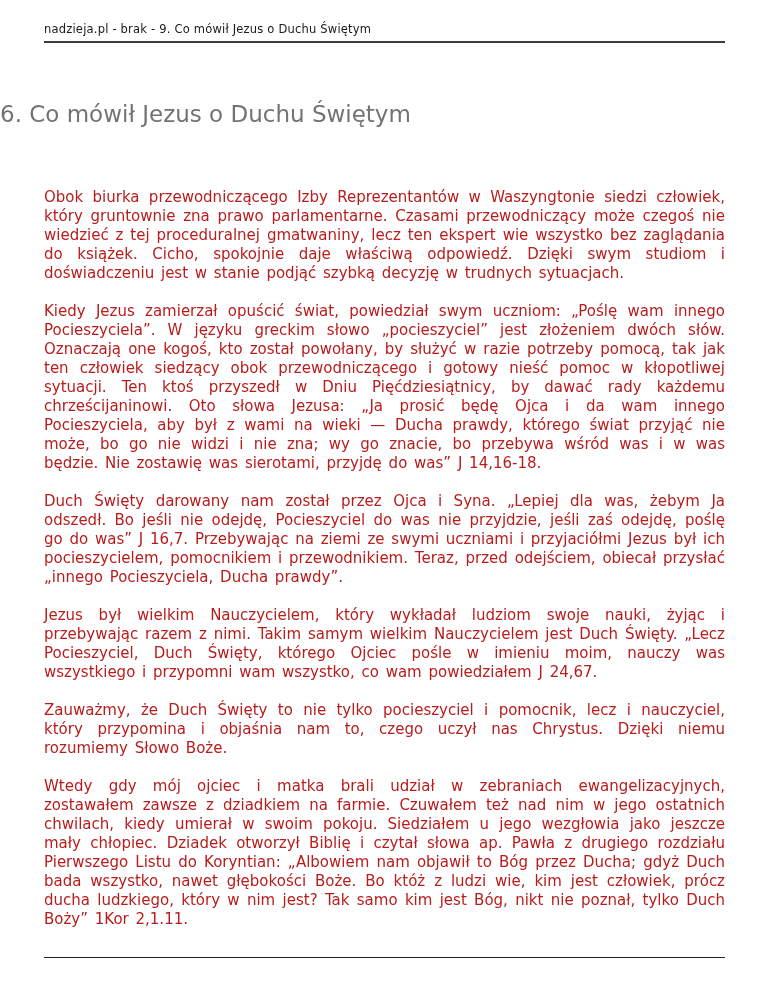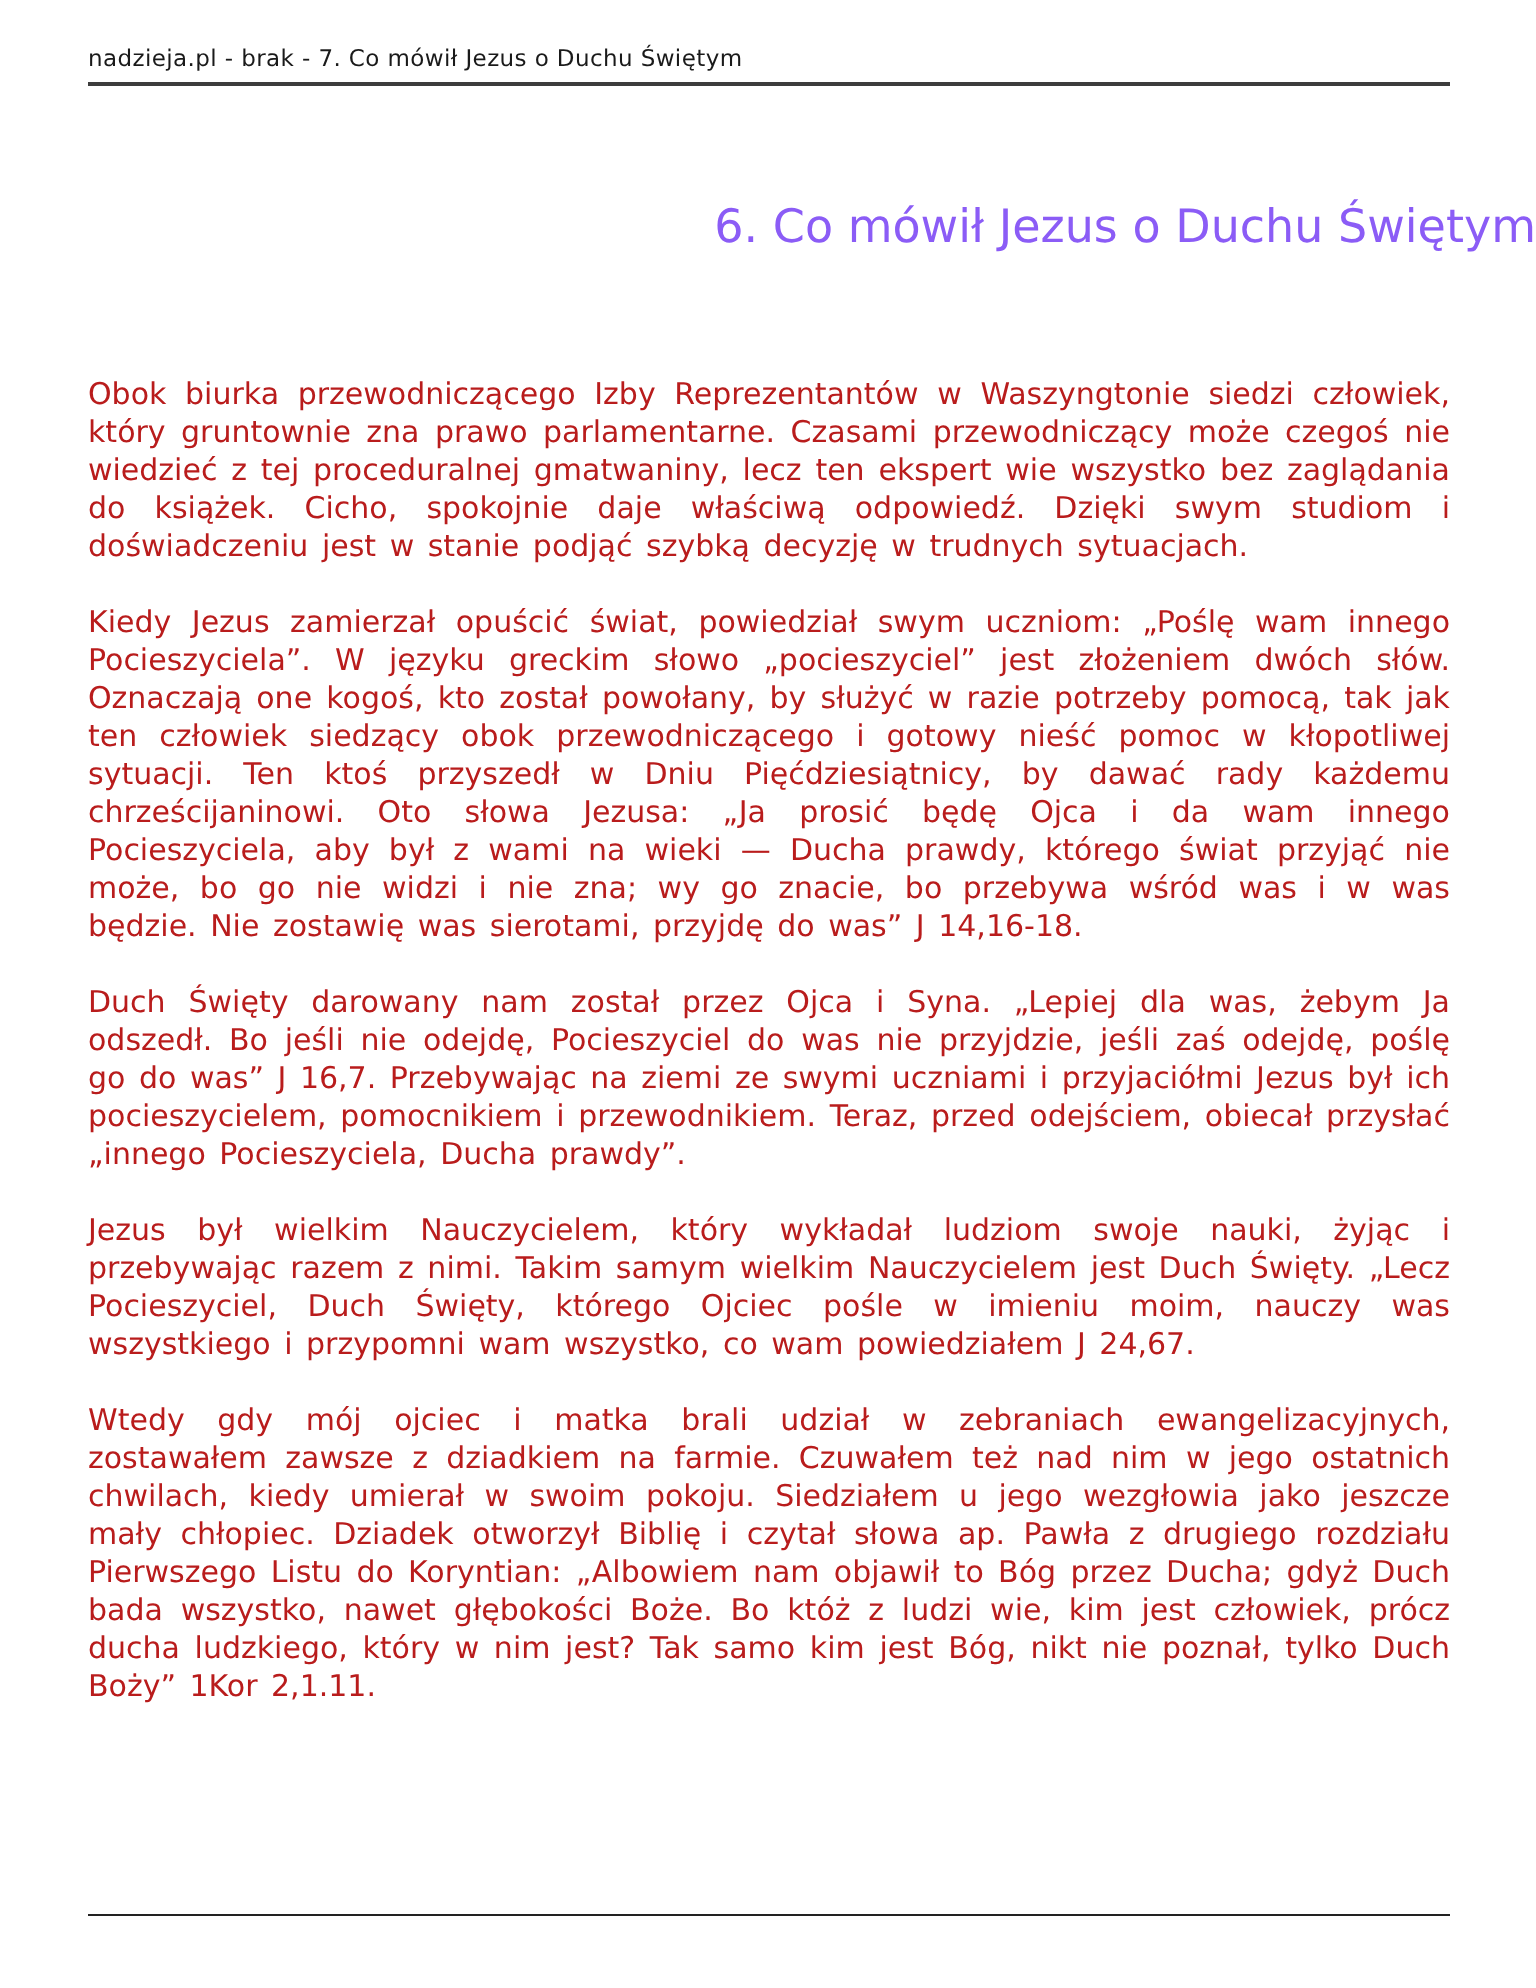--- a/index.html
+++ b/index.html
@@ -81,7 +81,7 @@
 
 <div class="page">
 
-  <div class="header-text">nadzieja.pl - brak - 7. Co mówił Jezus o Duchu Świętym</div>
+  <div class="header-text">nadzieja.pl - brak - 9. Co mówił Jezus o Duchu Świętym</div>
   <div class="header-rule"></div>
 
   <h1 class="doc-title">6. Co mówił Jezus o Duchu Świętym</h1>

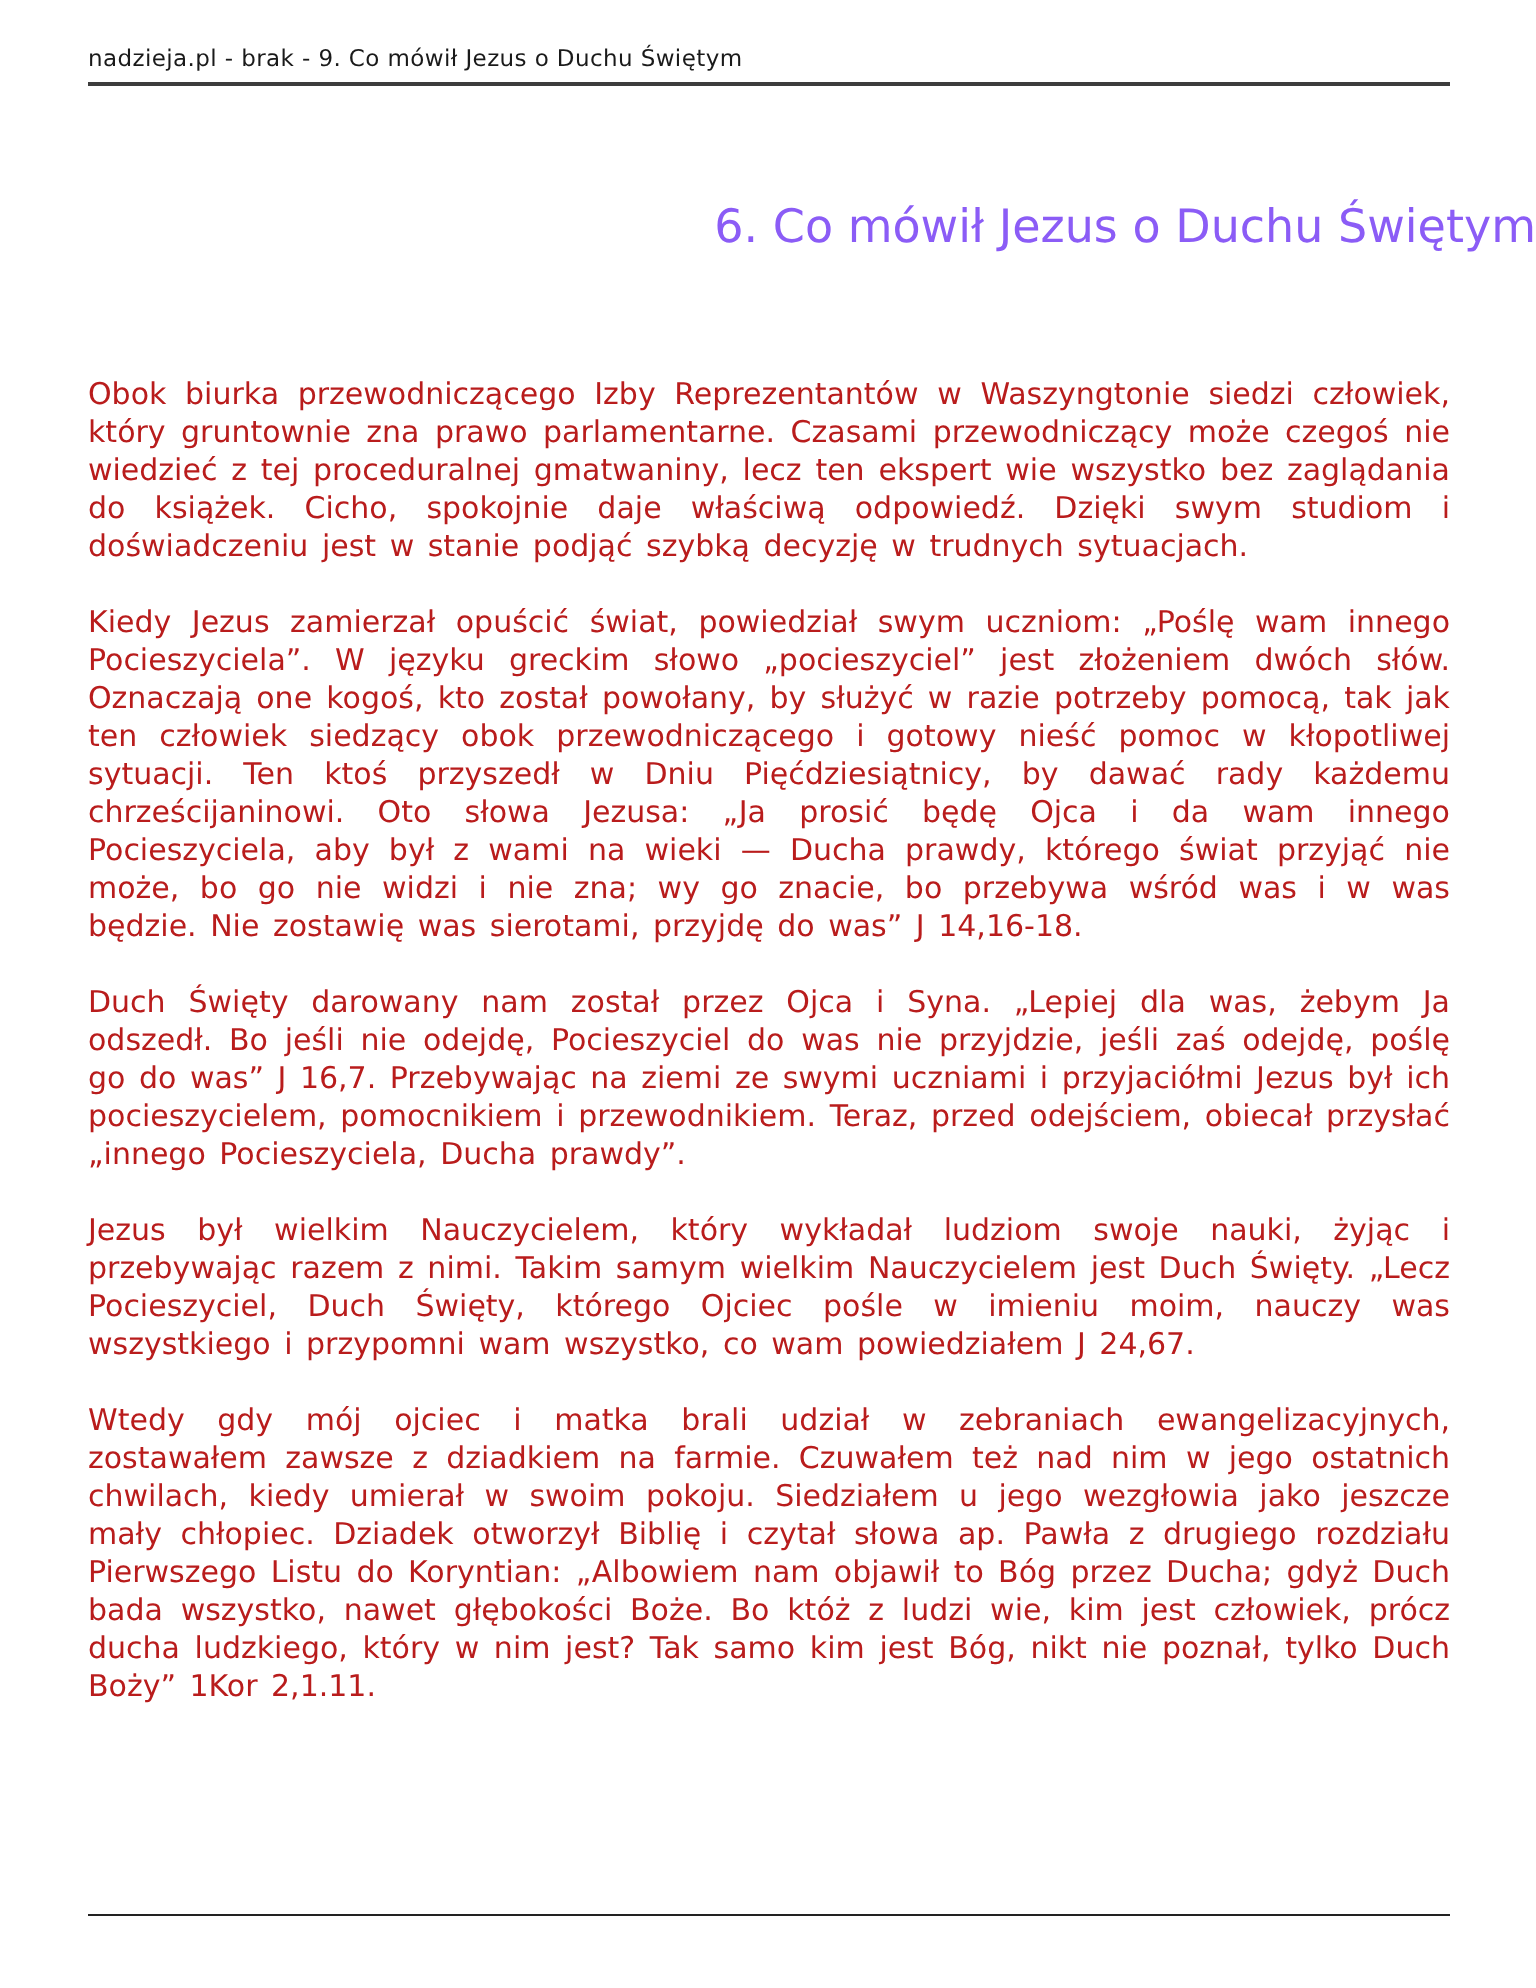--- a/index.html
+++ b/index.html
@@ -39,10 +39,10 @@
     left: 0;
     width: 100%;
     margin: 0;
-    text-align: right;
+    text-align: left;
     font-size: 23px;
     font-weight: normal;
-    color: #8b5cf6;
+    color: #737373;
   }
   .doc-body {
     position: absolute;

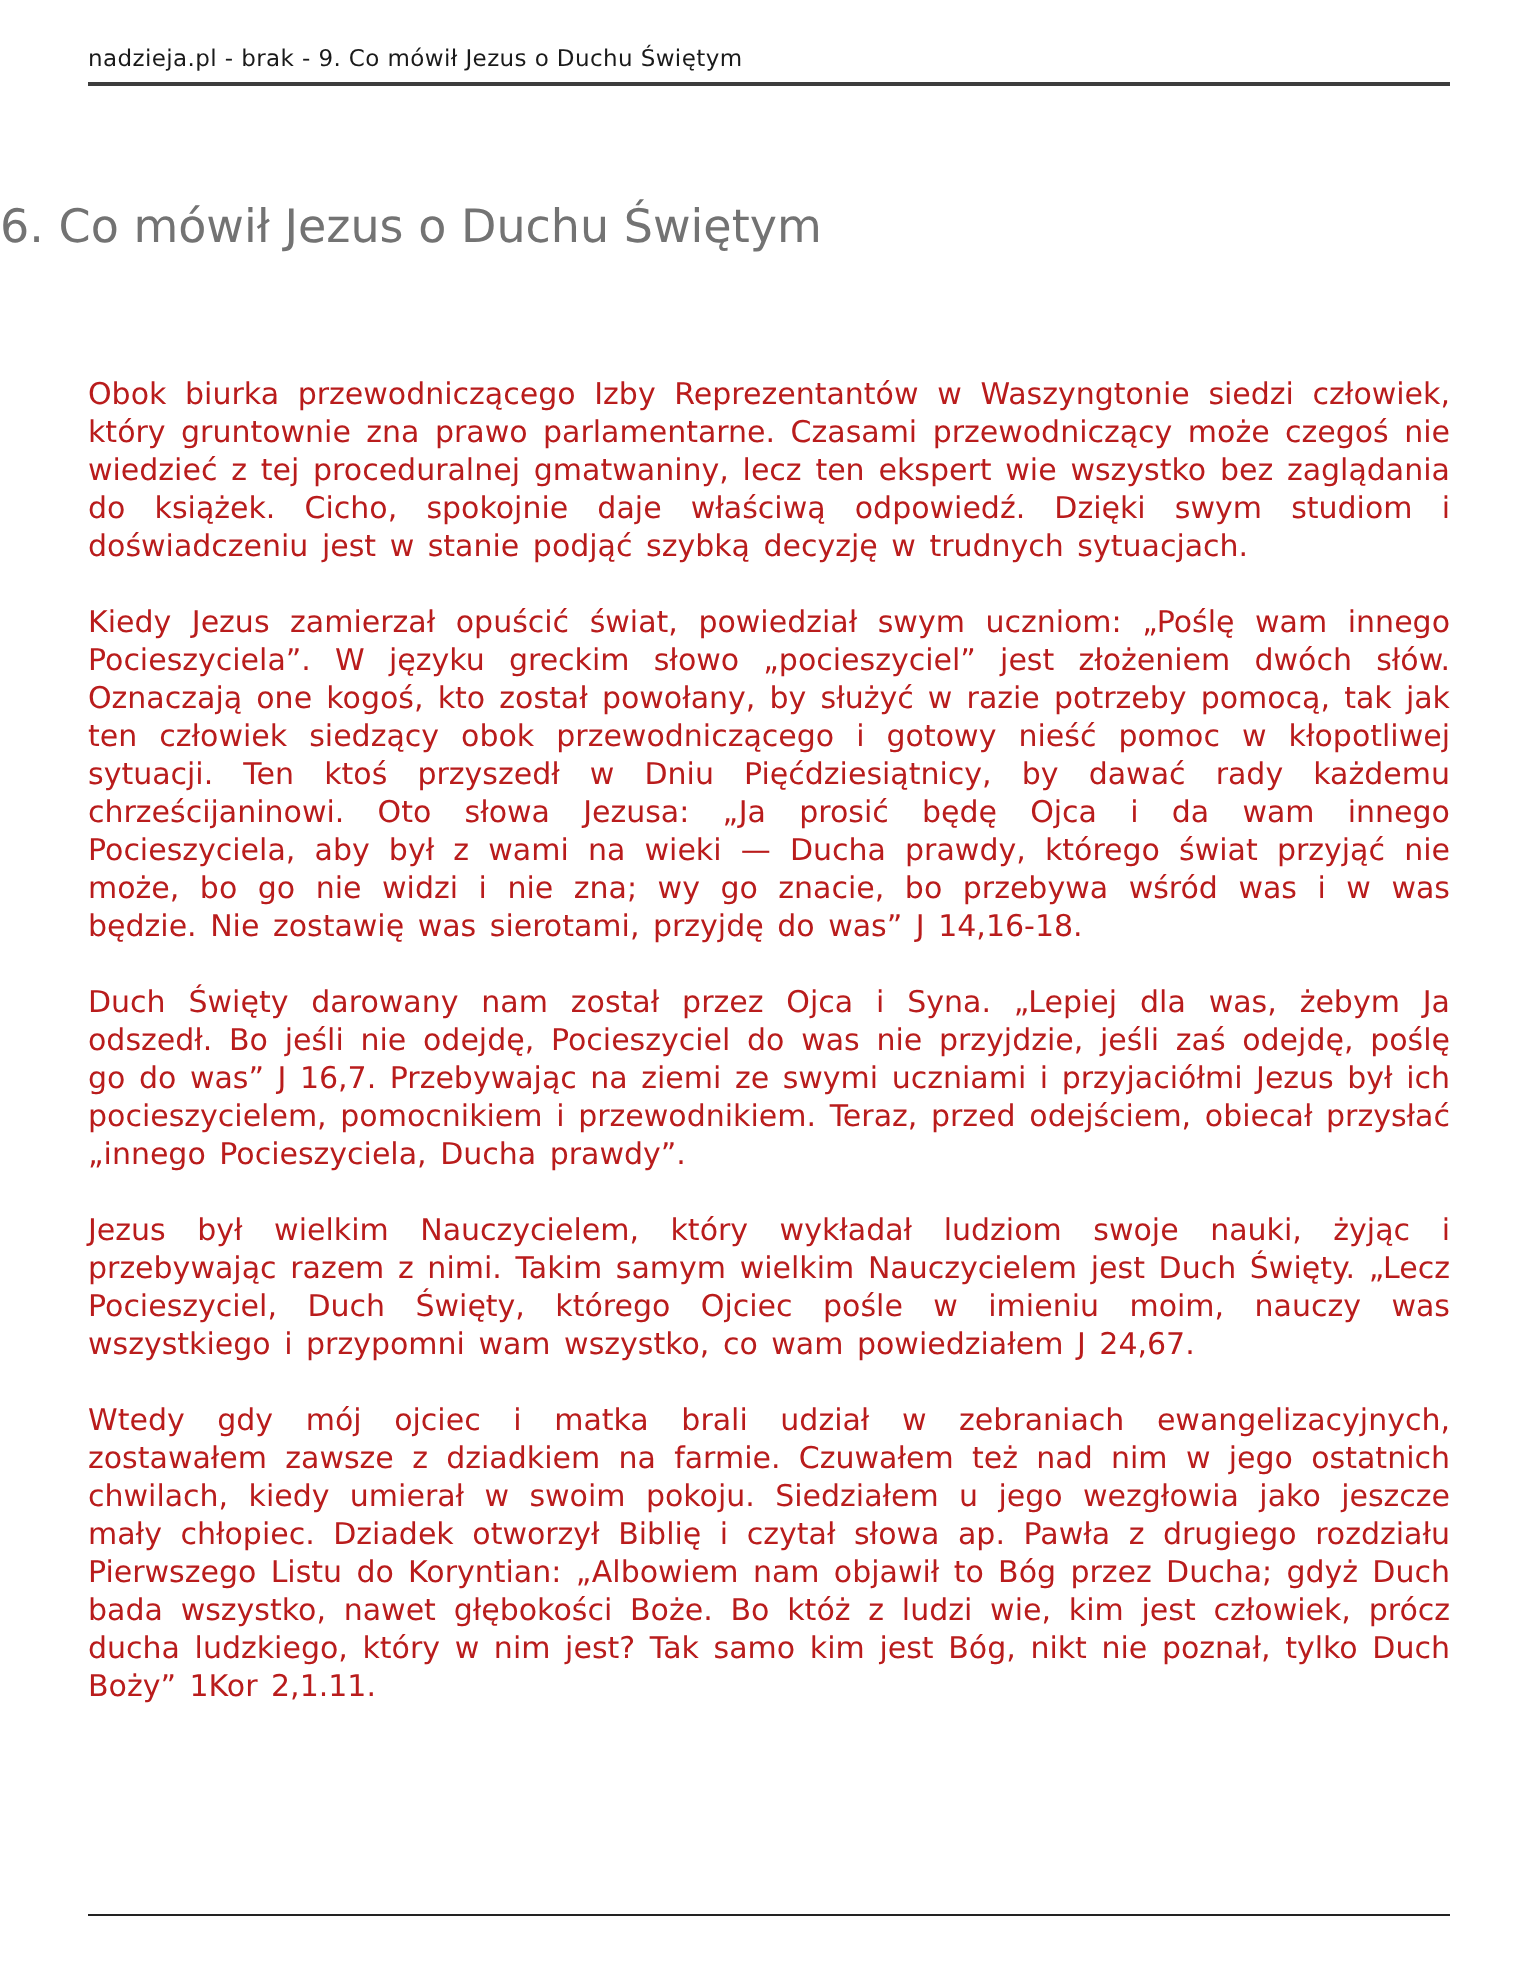--- a/index.html
+++ b/index.html
@@ -91,6 +91,7 @@
     <p>Kiedy Jezus zamierzał opuścić świat, powiedział swym uczniom: „Poślę wam innego Pocieszyciela”. W języku greckim słowo „pocieszyciel” jest złożeniem dwóch słów. Oznaczają one kogoś, kto został powołany, by służyć w razie potrzeby pomocą, tak jak ten człowiek siedzący obok przewodniczącego i gotowy nieść pomoc w kłopotliwej sytuacji. Ten ktoś przyszedł w Dniu Pięćdziesiątnicy, by dawać rady każdemu chrześcijaninowi. Oto słowa Jezusa: „Ja prosić będę Ojca i da wam innego Pocieszyciela, aby był z wami na wieki — Ducha prawdy, którego świat przyjąć nie może, bo go nie widzi i nie zna; wy go znacie, bo przebywa wśród was i w was będzie. Nie zostawię was sierotami, przyjdę do was” J 14,16-18.</p>
     <p>Duch Święty darowany nam został przez Ojca i Syna. „Lepiej dla was, żebym Ja odszedł. Bo jeśli nie odejdę, Pocieszyciel do was nie przyjdzie, jeśli zaś odejdę, poślę go do was” J 16,7. Przebywając na ziemi ze swymi uczniami i przyjaciółmi Jezus był ich pocieszycielem, pomocnikiem i przewodnikiem. Teraz, przed odejściem, obiecał przysłać „innego Pocieszyciela, Ducha prawdy”.</p>
     <p>Jezus był wielkim Nauczycielem, który wykładał ludziom swoje nauki, żyjąc i przebywając razem z nimi. Takim samym wielkim Nauczycielem jest Duch Święty. „Lecz Pocieszyciel, Duch Święty, którego Ojciec pośle w imieniu moim, nauczy was wszystkiego i przypomni wam wszystko, co wam powiedziałem J 24,67.</p>
+    <p>Zauważmy, że Duch Święty to nie tylko pocieszyciel i pomocnik, lecz i nauczyciel, który przypomina i objaśnia nam to, czego uczył nas Chrystus. Dzięki niemu rozumiemy Słowo Boże.</p>
     <p>Wtedy gdy mój ojciec i matka brali udział w zebraniach ewangelizacyjnych, zostawałem zawsze z dziadkiem na farmie. Czuwałem też nad nim w jego ostatnich chwilach, kiedy umierał w swoim pokoju. Siedziałem u jego wezgłowia jako jeszcze mały chłopiec. Dziadek otworzył Biblię i czytał słowa ap. Pawła z drugiego rozdziału Pierwszego Listu do Koryntian: „Albowiem nam objawił to Bóg przez Ducha; gdyż Duch bada wszystko, nawet głębokości Boże. Bo któż z ludzi wie, kim jest człowiek, prócz ducha ludzkiego, który w nim jest? Tak samo kim jest Bóg, nikt nie poznał, tylko Duch Boży” 1Kor 2,1.11.</p>
   </div>
 

